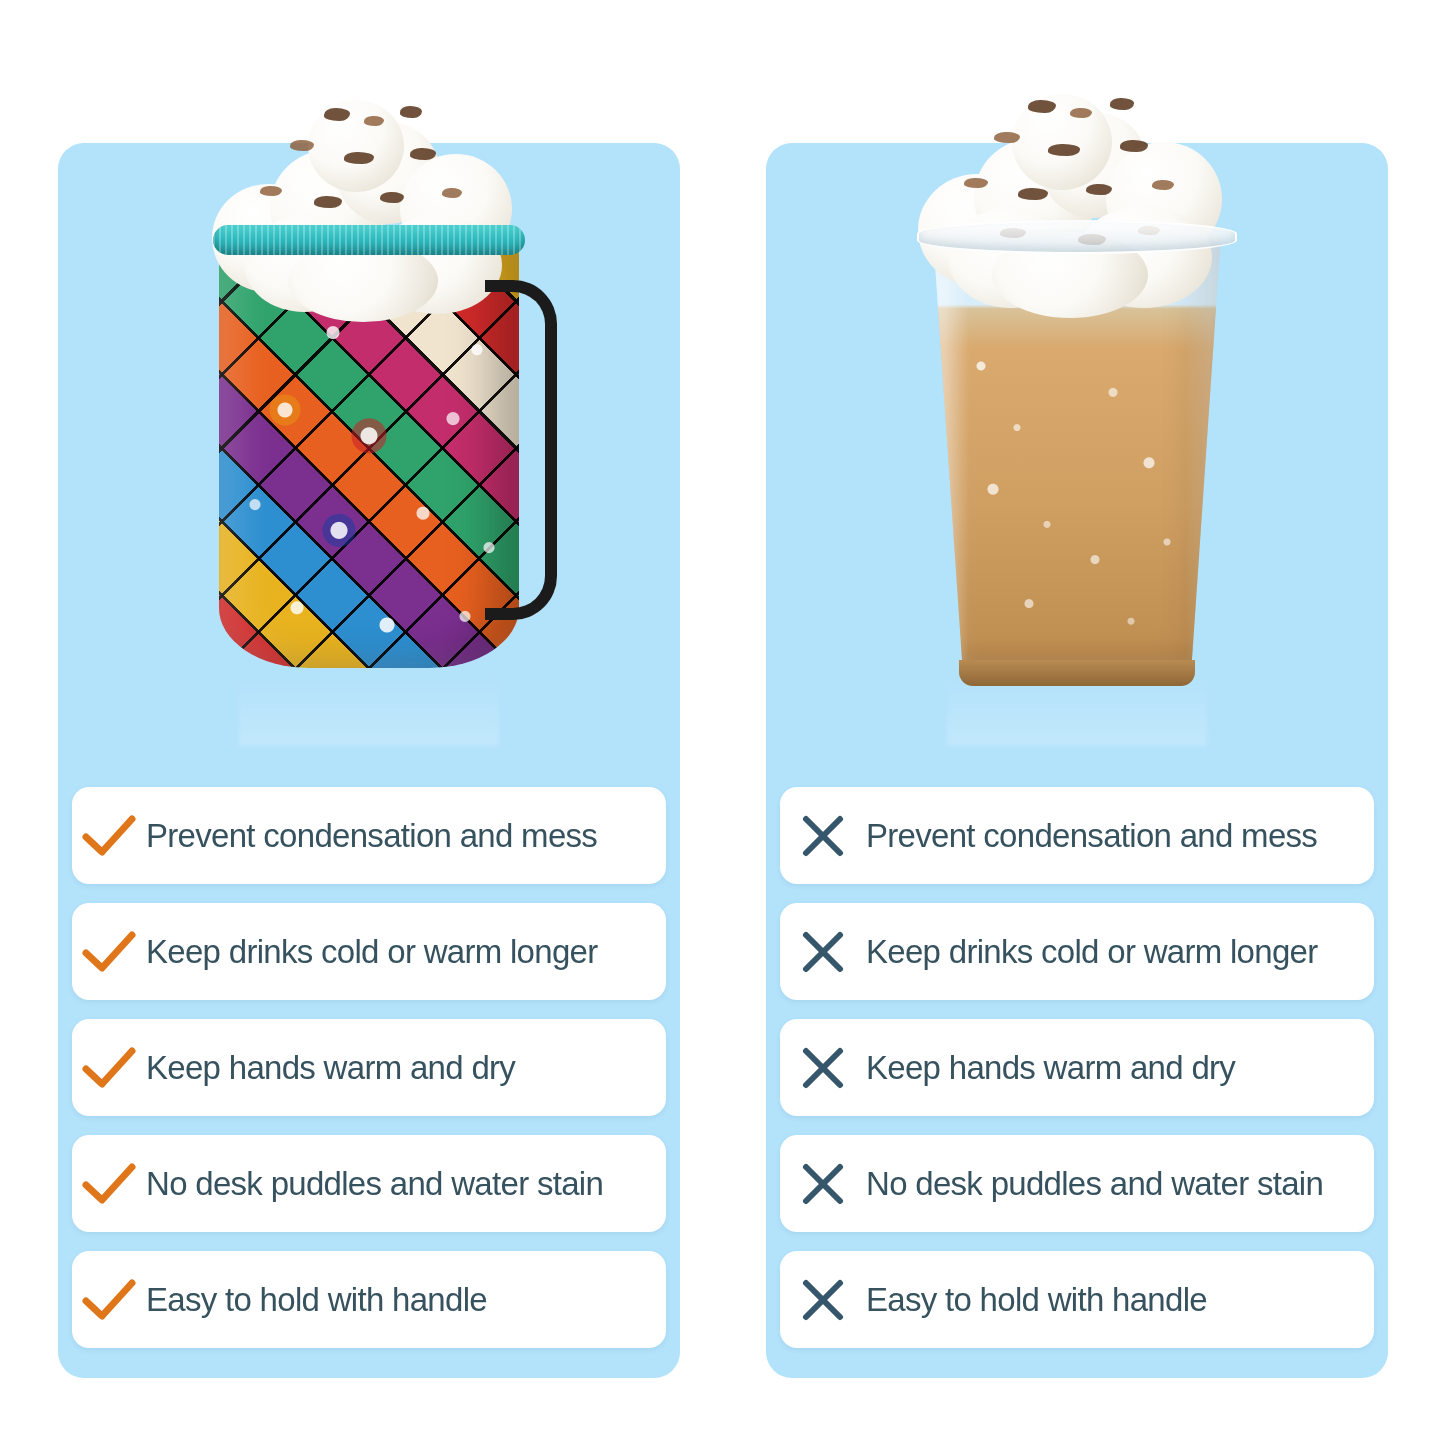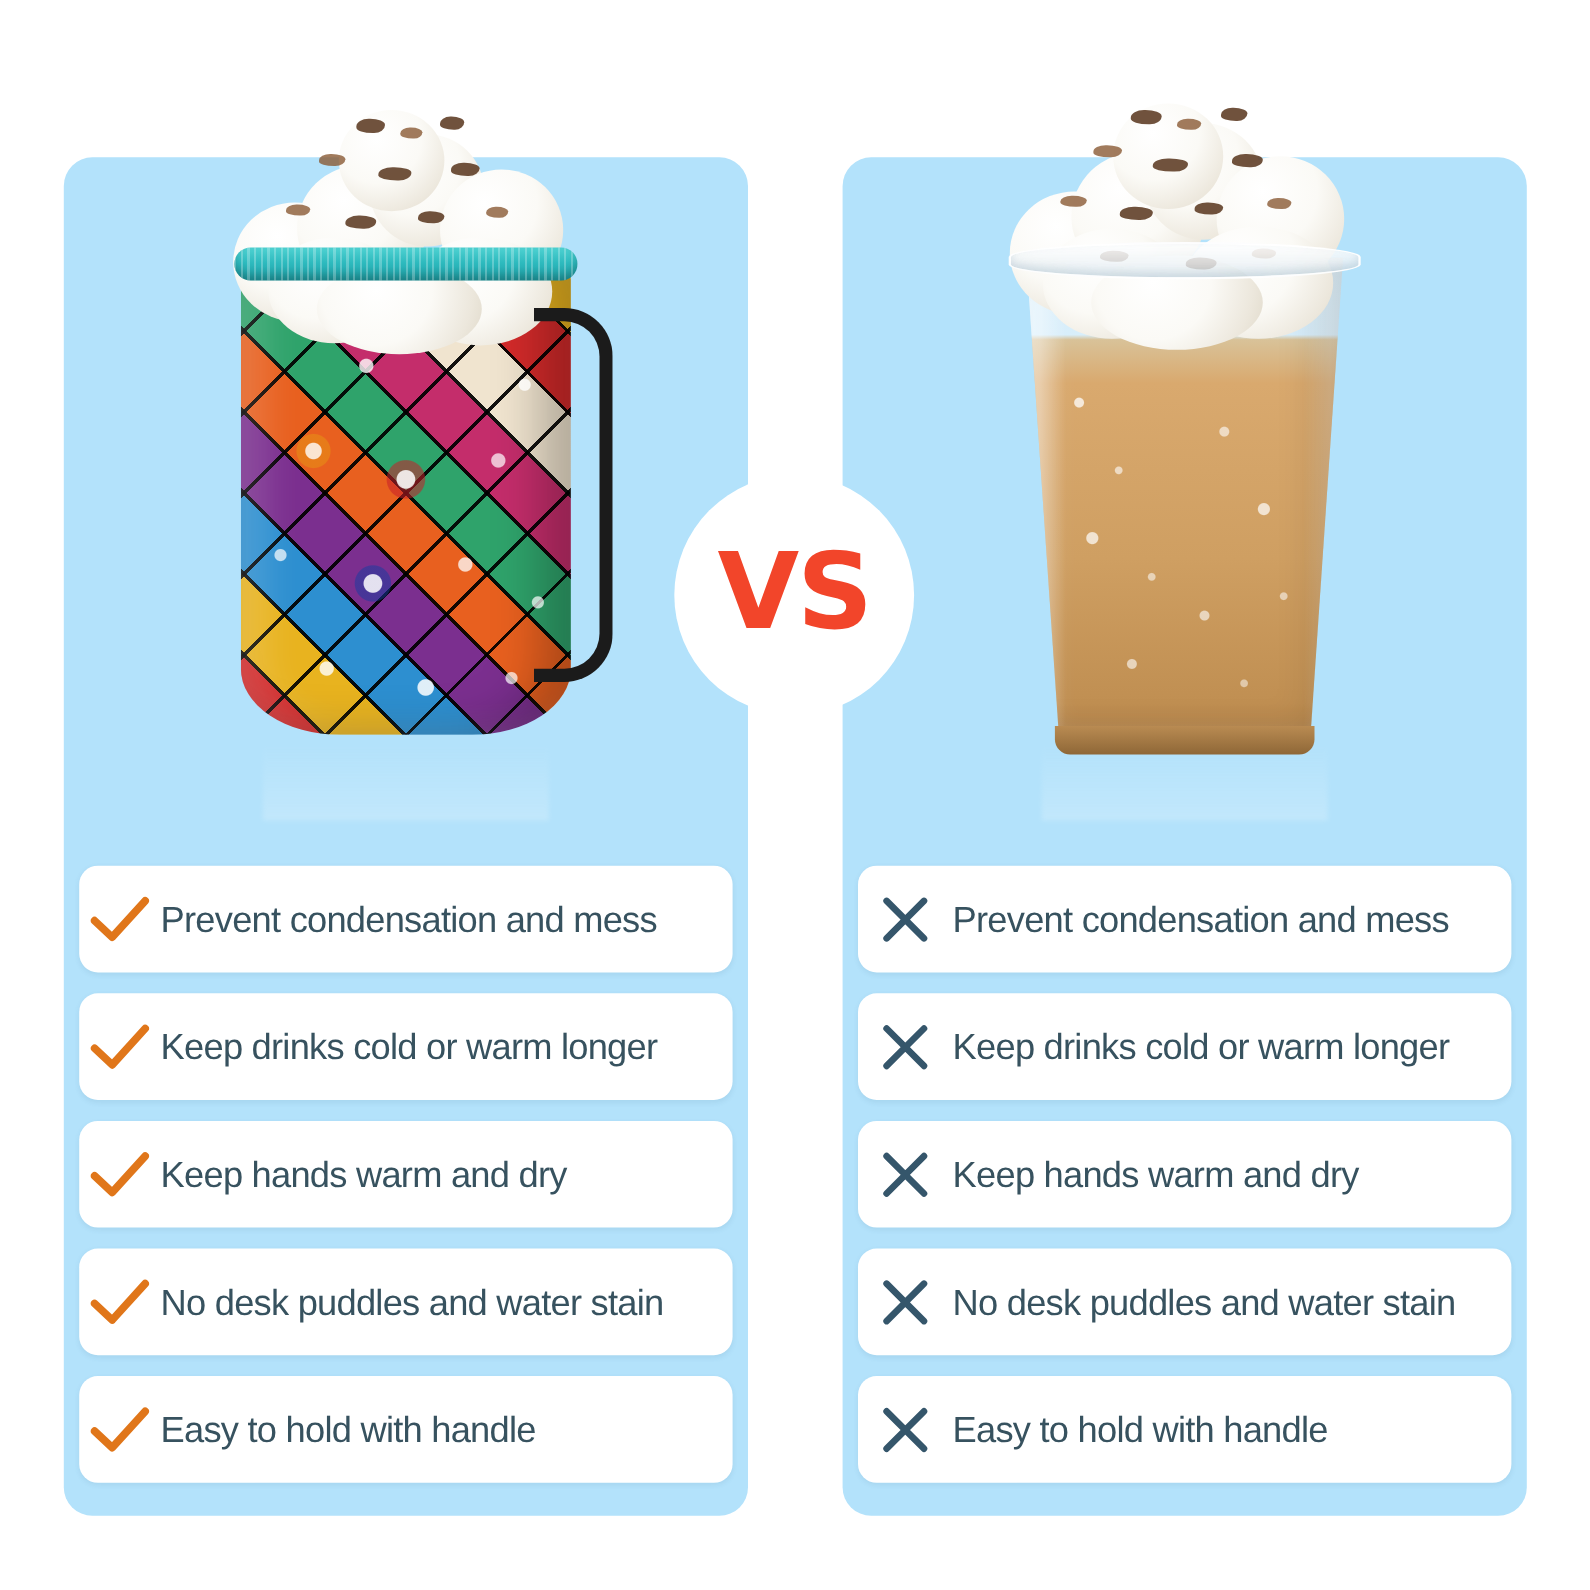--- a/index.html
+++ b/index.html
@@ -465,9 +465,6 @@
     </div>
   </div>
 
-  <div class="vs-badge">
-    <span class="vs-text">VS</span>
-  </div>
 
 </div>
 

